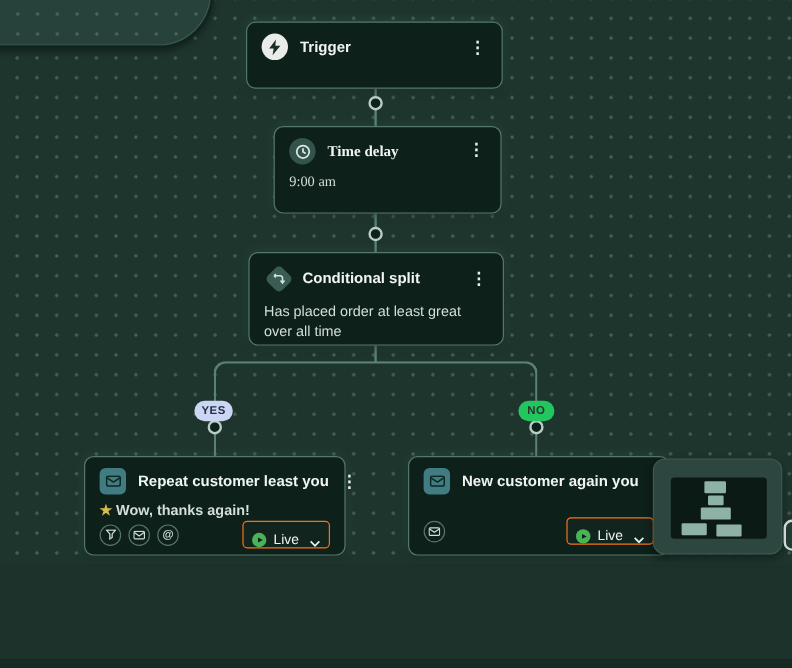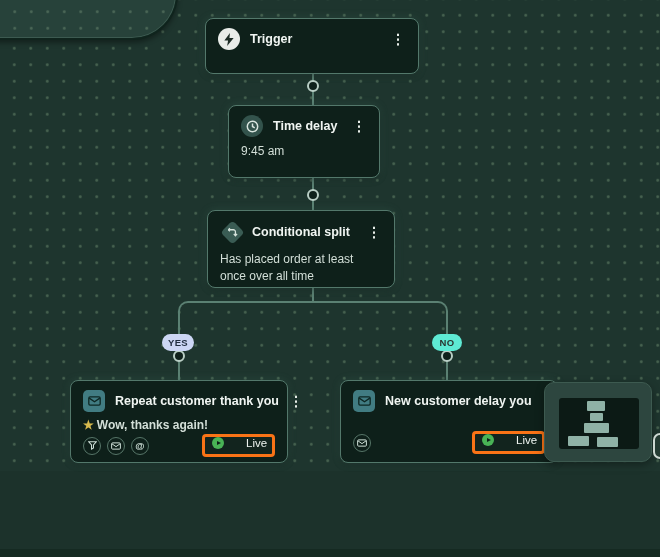--- a/index.html
+++ b/index.html
@@ -132,7 +132,7 @@
     </div>
   </div>
 
-  <div class="card" style="left:228px; top:105px; width:152px; height:73px;">
+  <div class="card" style="left:228px; top:105px; width:190px; height:73px;font-family:Liberation Serif, serif;">
     <div class="card-head">
       <span class="icon-circle delay-circ">
         <svg width="13" height="13" viewBox="0 0 14 14" fill="none" stroke="currentColor" stroke-width="1.6">

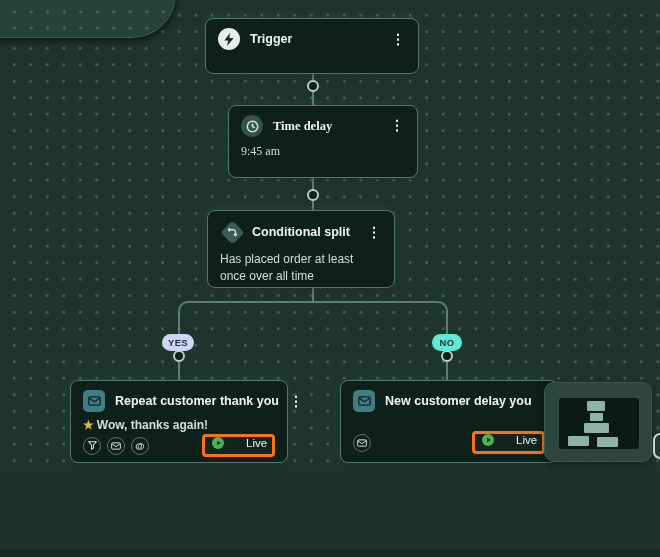--- a/index.html
+++ b/index.html
@@ -144,7 +144,7 @@
       <span class="kebab">⋮</span>
     </div>
     <div class="card-body" style="margin-top:6px;">
-      <div>9:45 am</div>
+      <div>9:00 am</div>
     </div>
   </div>
 

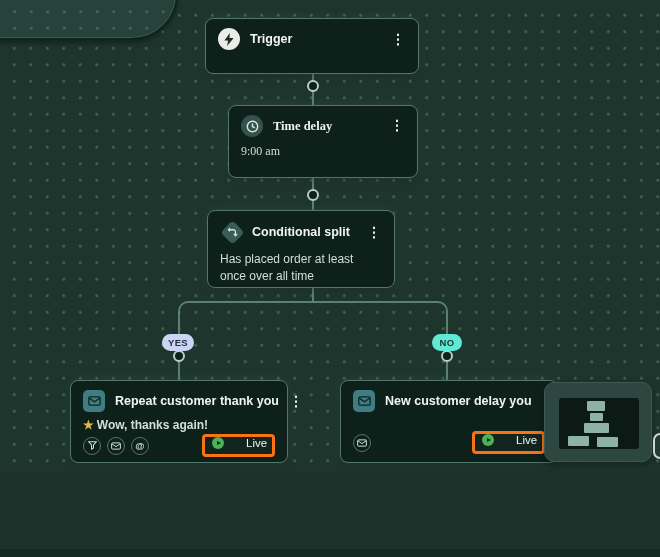--- a/index.html
+++ b/index.html
@@ -148,7 +148,7 @@
     </div>
   </div>
 
-  <div class="card" style="left:207px; top:210px; width:188px; height:78px;">
+  <div class="card" style="left:207px; top:210px; width:213px; height:78px;">
     <div class="card-head" style="gap:8px;">
       <span class="diamond-wrap">
         <span class="diamond">

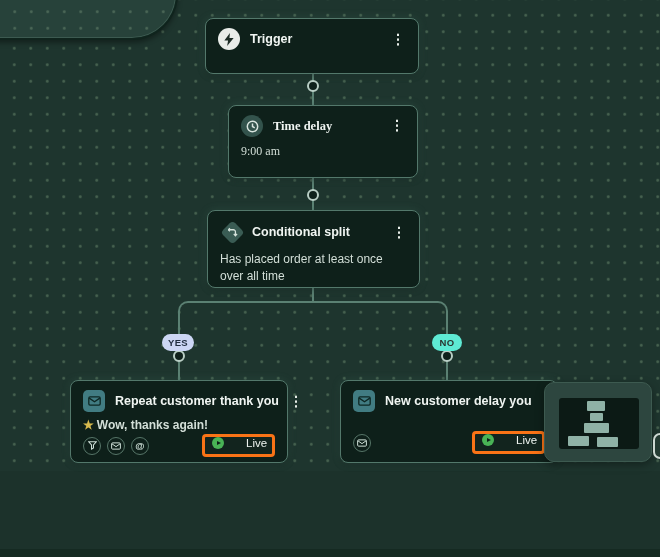--- a/index.html
+++ b/index.html
@@ -162,7 +162,7 @@
       <span class="card-title">Conditional split</span>
       <span class="kebab">⋮</span>
     </div>
-    <div class="card-body">Has placed order at least once over all time</div>
+    <div class="card-body">Has placed order at least great over all time</div>
   </div>
 
   <div class="card" style="left:70px; top:380px; width:218px; height:83px;">

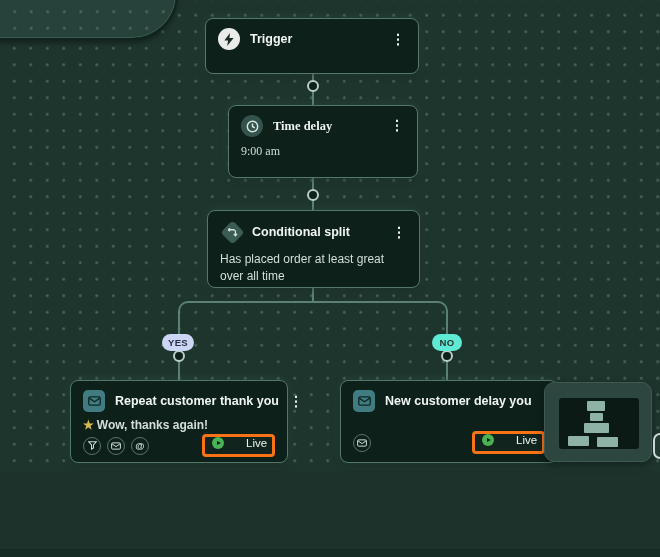--- a/index.html
+++ b/index.html
@@ -42,7 +42,7 @@
     display:flex; align-items:center; justify-content:center; color:#232f42;margin-top:15px;
   }
   .pill-yes { left:162px; top:319px; width:32px; background:#ccd6f4; }
-  .pill-no  { left:432px; top:319px; width:30px; background:#5eead4; color:#2b342f; }
+  .pill-no  { left:432px; top:319px; width:30px; background:#22c55e; color:#2b342f; }
 
   
   .card {

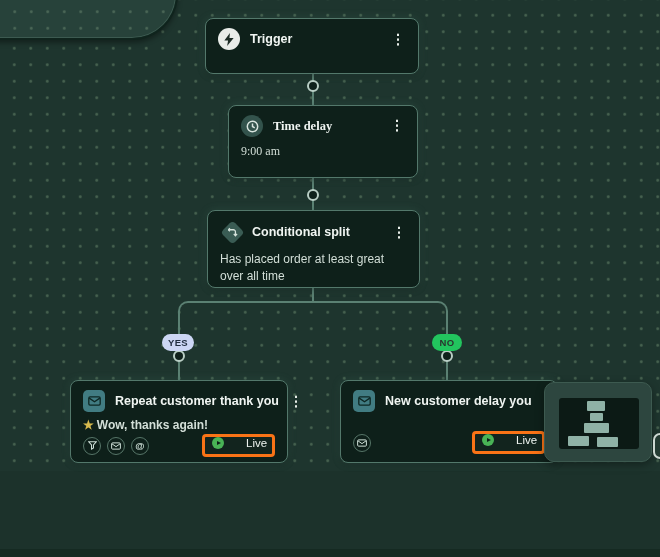--- a/index.html
+++ b/index.html
@@ -173,7 +173,7 @@
             <path d="M1.5 2.5 8 7l6.5-4.5"></path>
           </svg>
       </span>
-      <span class="card-title">Repeat customer thank you</span>
+      <span class="card-title">Repeat customer least you</span>
       <span class="kebab">⋮</span>
     </div>
     <div class="card-body" style="margin-top:5px;font-weight:bold;">

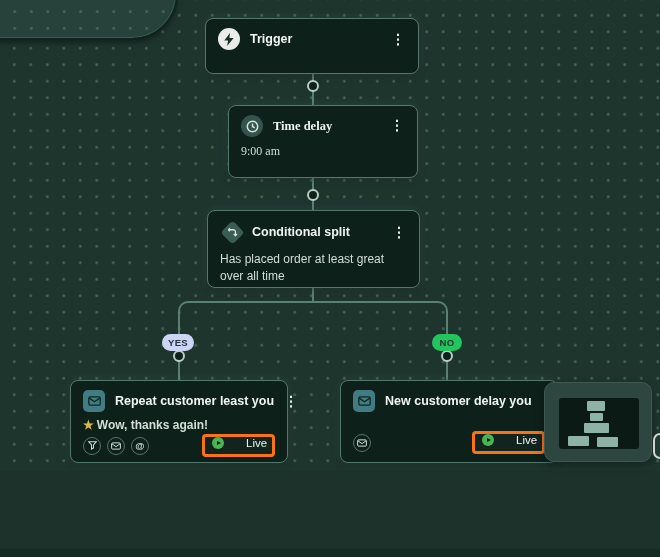--- a/index.html
+++ b/index.html
@@ -214,7 +214,7 @@
             <path d="M1.5 2.5 8 7l6.5-4.5"></path>
           </svg>
       </span>
-      <span class="card-title">New customer delay you</span>
+      <span class="card-title">New customer again you</span>
       <span class="kebab">⋮</span>
     </div>
     <div class="card-footer">

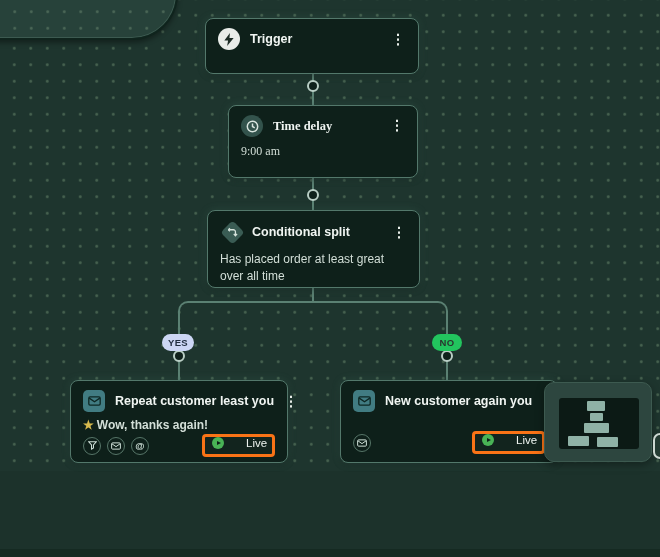--- a/index.html
+++ b/index.html
@@ -74,8 +74,8 @@
     font-size:9.5px; font-weight:bold;
   }
   .live-dd {
-    margin-left:auto; width:73px; height:23px; border:3px solid #f97316; border-radius:4px;
-    display:flex; align-items:flex-start; gap:22px; padding:0 7px; cursor:pointer; background:rgba(255,255,255,.02);
+    margin-left:auto; width:73px; height:23px; border:1px solid #f97316; border-radius:4px;
+    display:flex; align-items:flex-end; gap:6px; padding:0 7px; cursor:pointer; background:rgba(255,255,255,.02);
   }
   .play-circ { width:12px; height:12px; border-radius:50%; background:#49b356; flex:none;
                display:flex; align-items:center; justify-content:center; }

